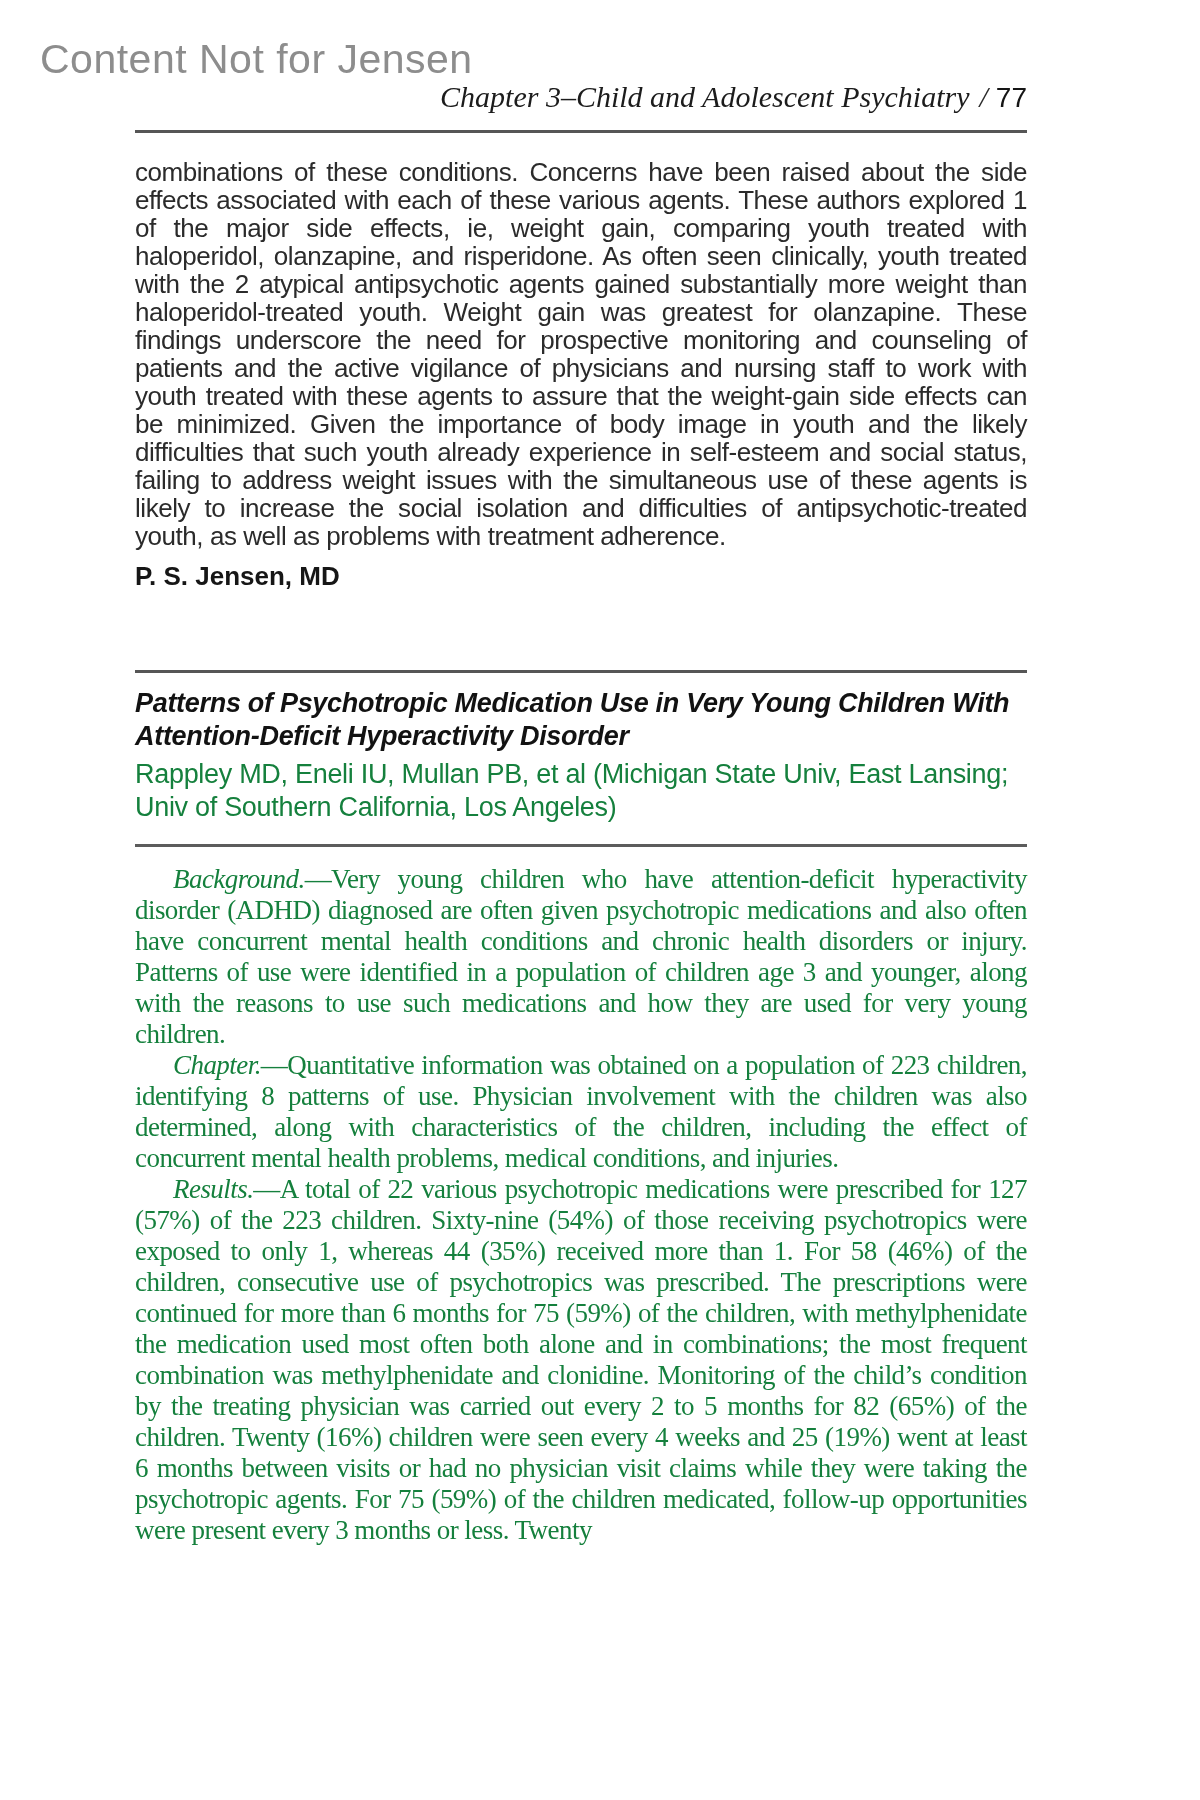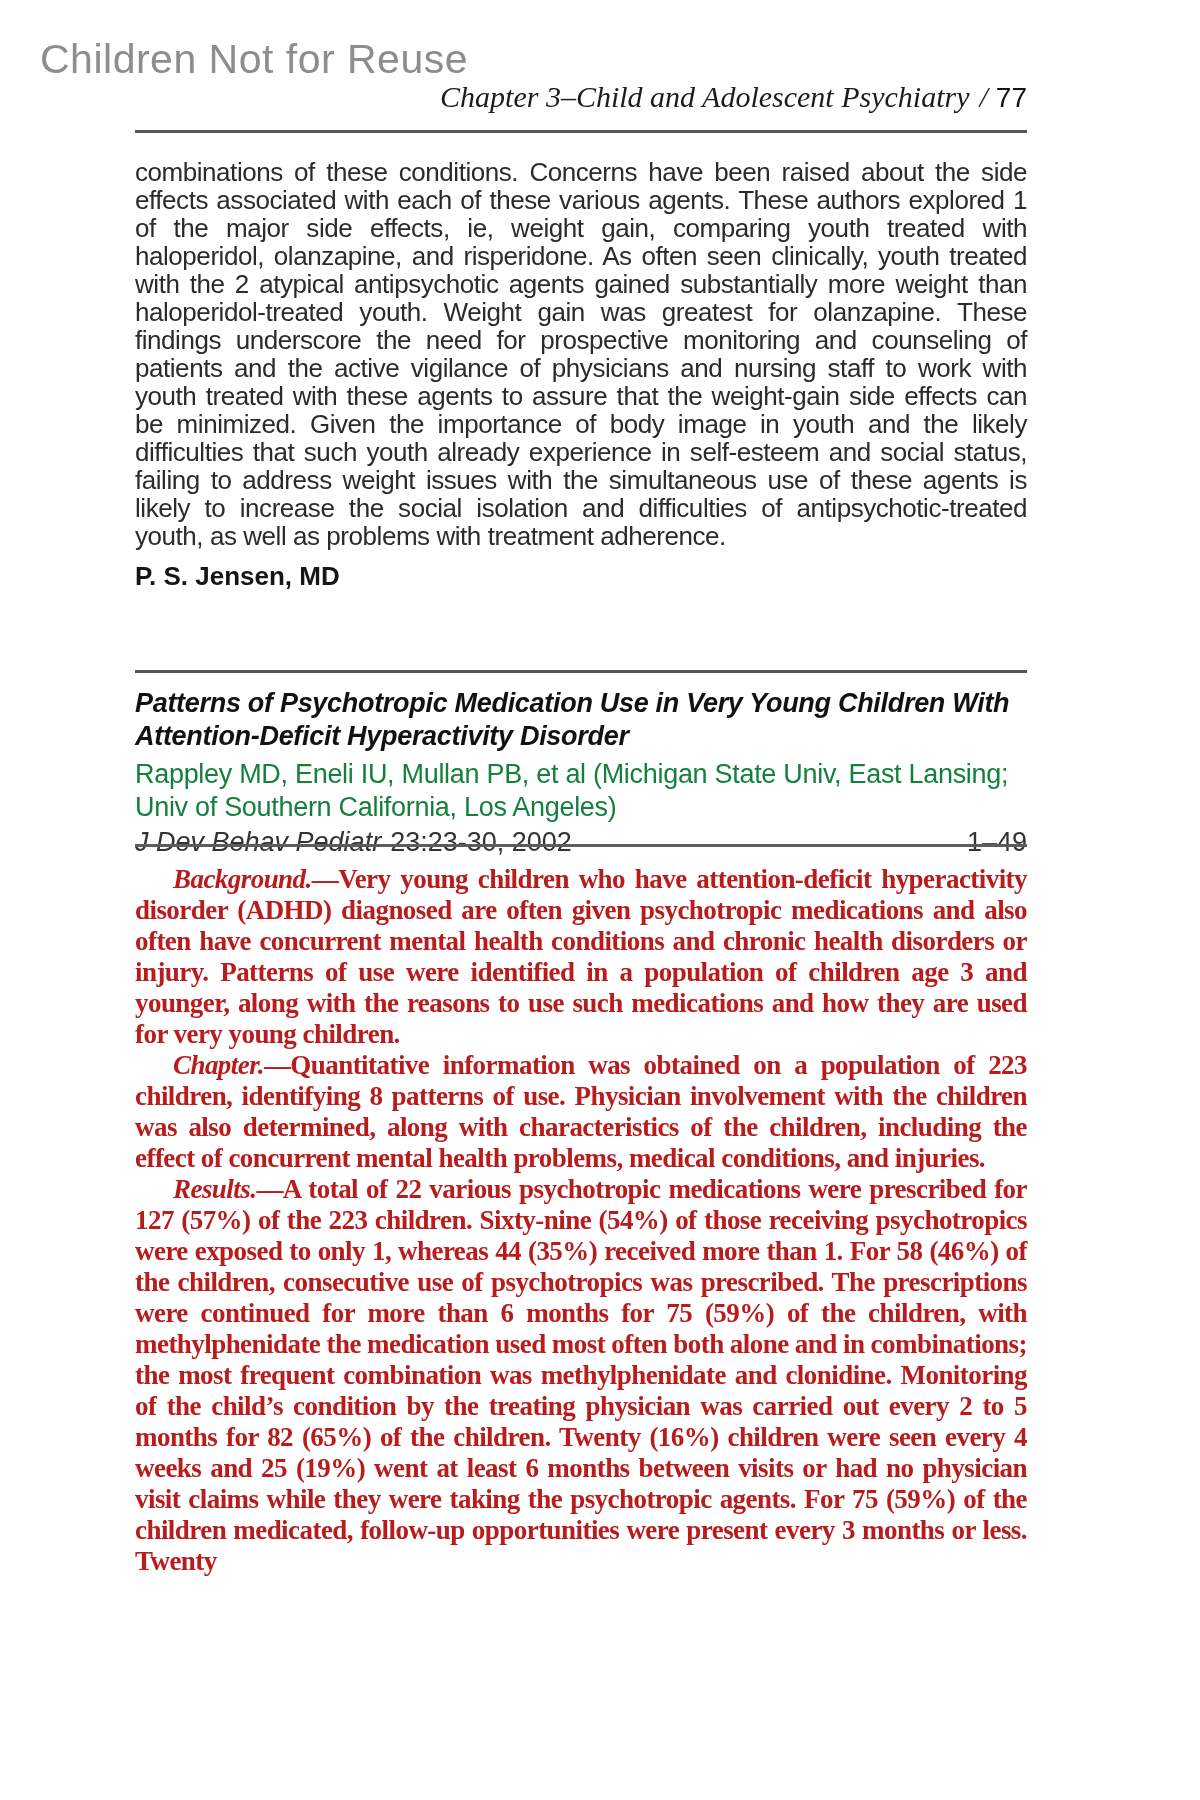--- a/index.html
+++ b/index.html
@@ -143,7 +143,7 @@
 
 <div class="page">
 
-  <div class="watermark">Children Not for Reuse</div>
+  <div class="watermark">Content Not for Jensen</div>
 
   <div class="running-head">
     <span class="chap">Chapter 3–Child and Adolescent Psychiatry</span><span class="slash">/</span><span class="pagenum">77</span>

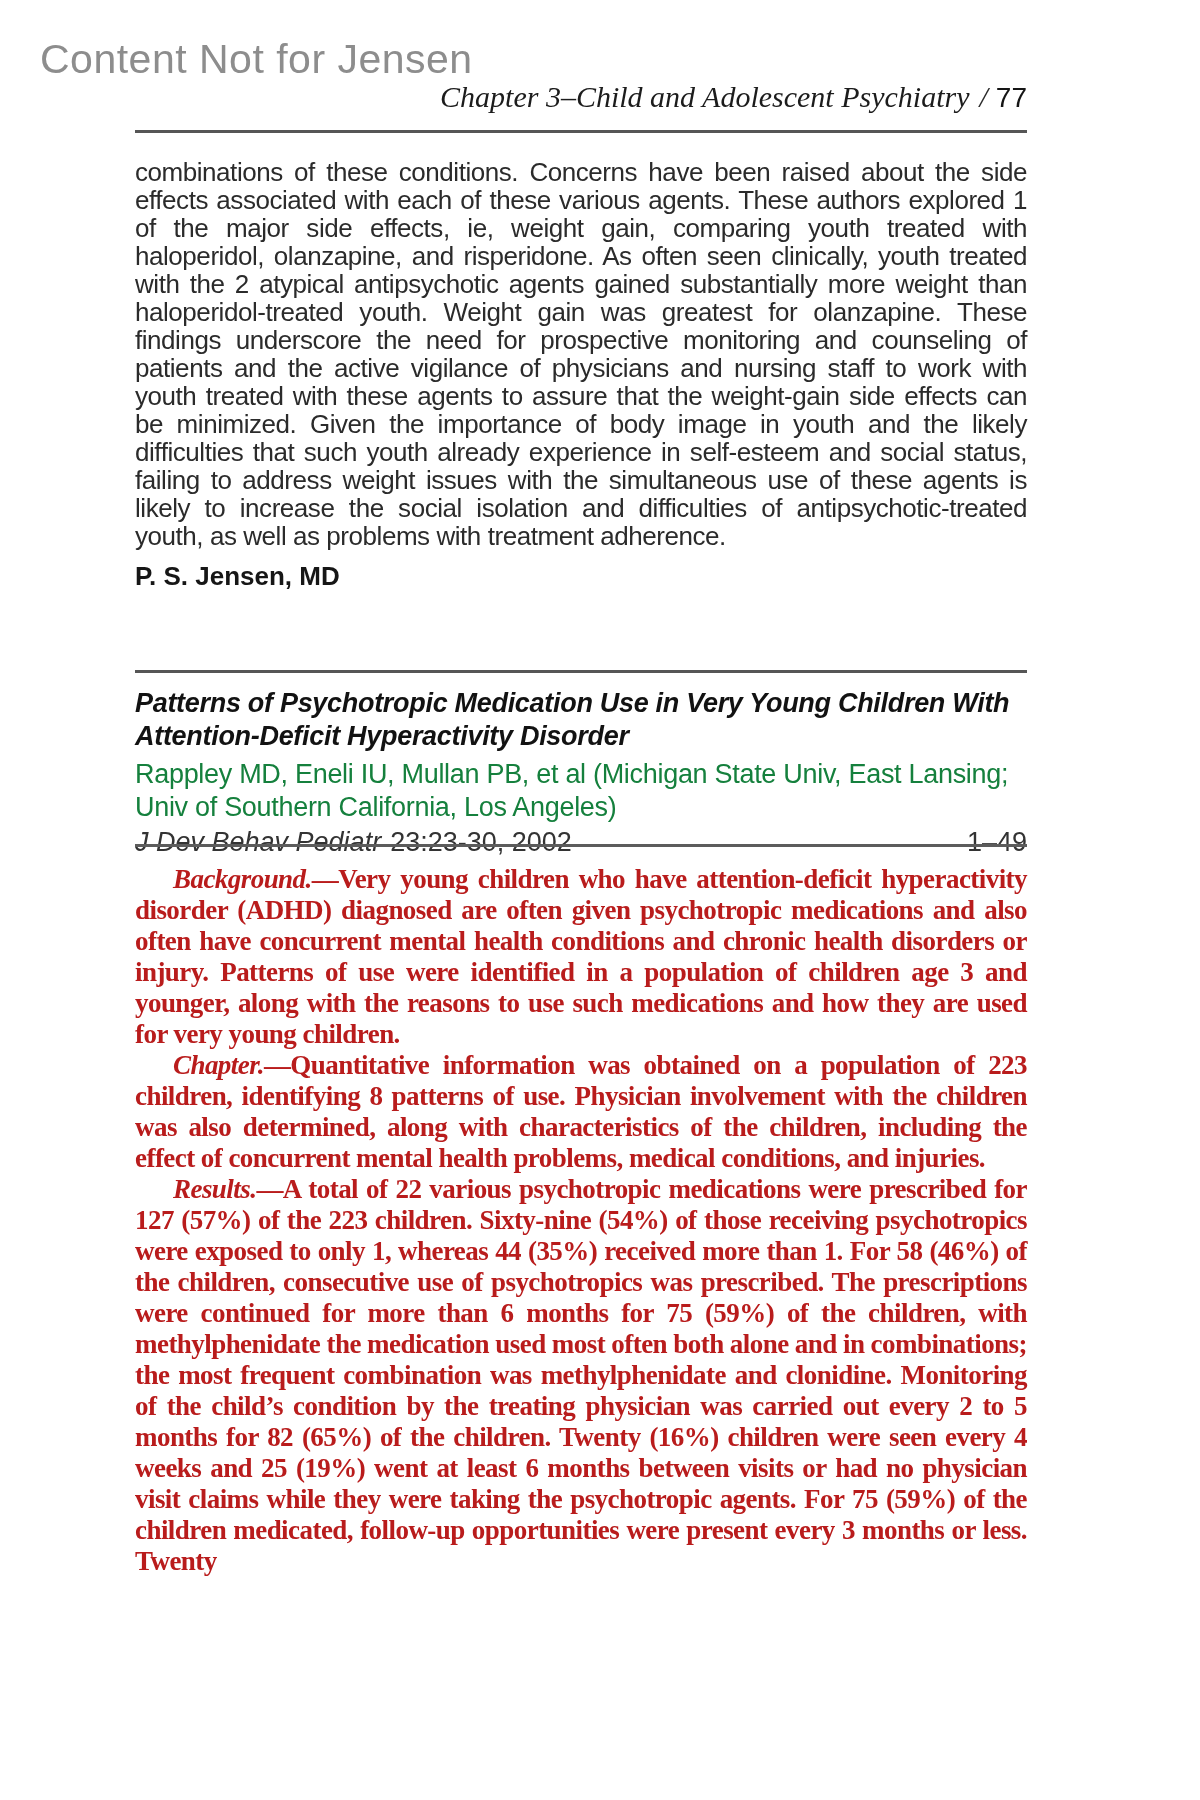--- a/index.html
+++ b/index.html
@@ -161,11 +161,6 @@
   <div class="article-head">
     <h2 class="article-title">Patterns of Psychotropic Medication Use in Very Young Children With Attention-Deficit Hyperactivity Disorder</h2>
     <p class="article-authors">Rappley MD, Eneli IU, Mullan PB, et al (Michigan State Univ, East Lansing; Univ of Southern California, Los Angeles)</p>
-    <p class="journal-line">
-      <span class="journal-name">J Dev Behav Pediatr</span>
-      <span class="journal-rest">23:23-30, 2002</span>
-      <span class="abstract-number">1–49</span>
-    </p>
   </div>
 
   <div class="rule rule-abstract"></div>

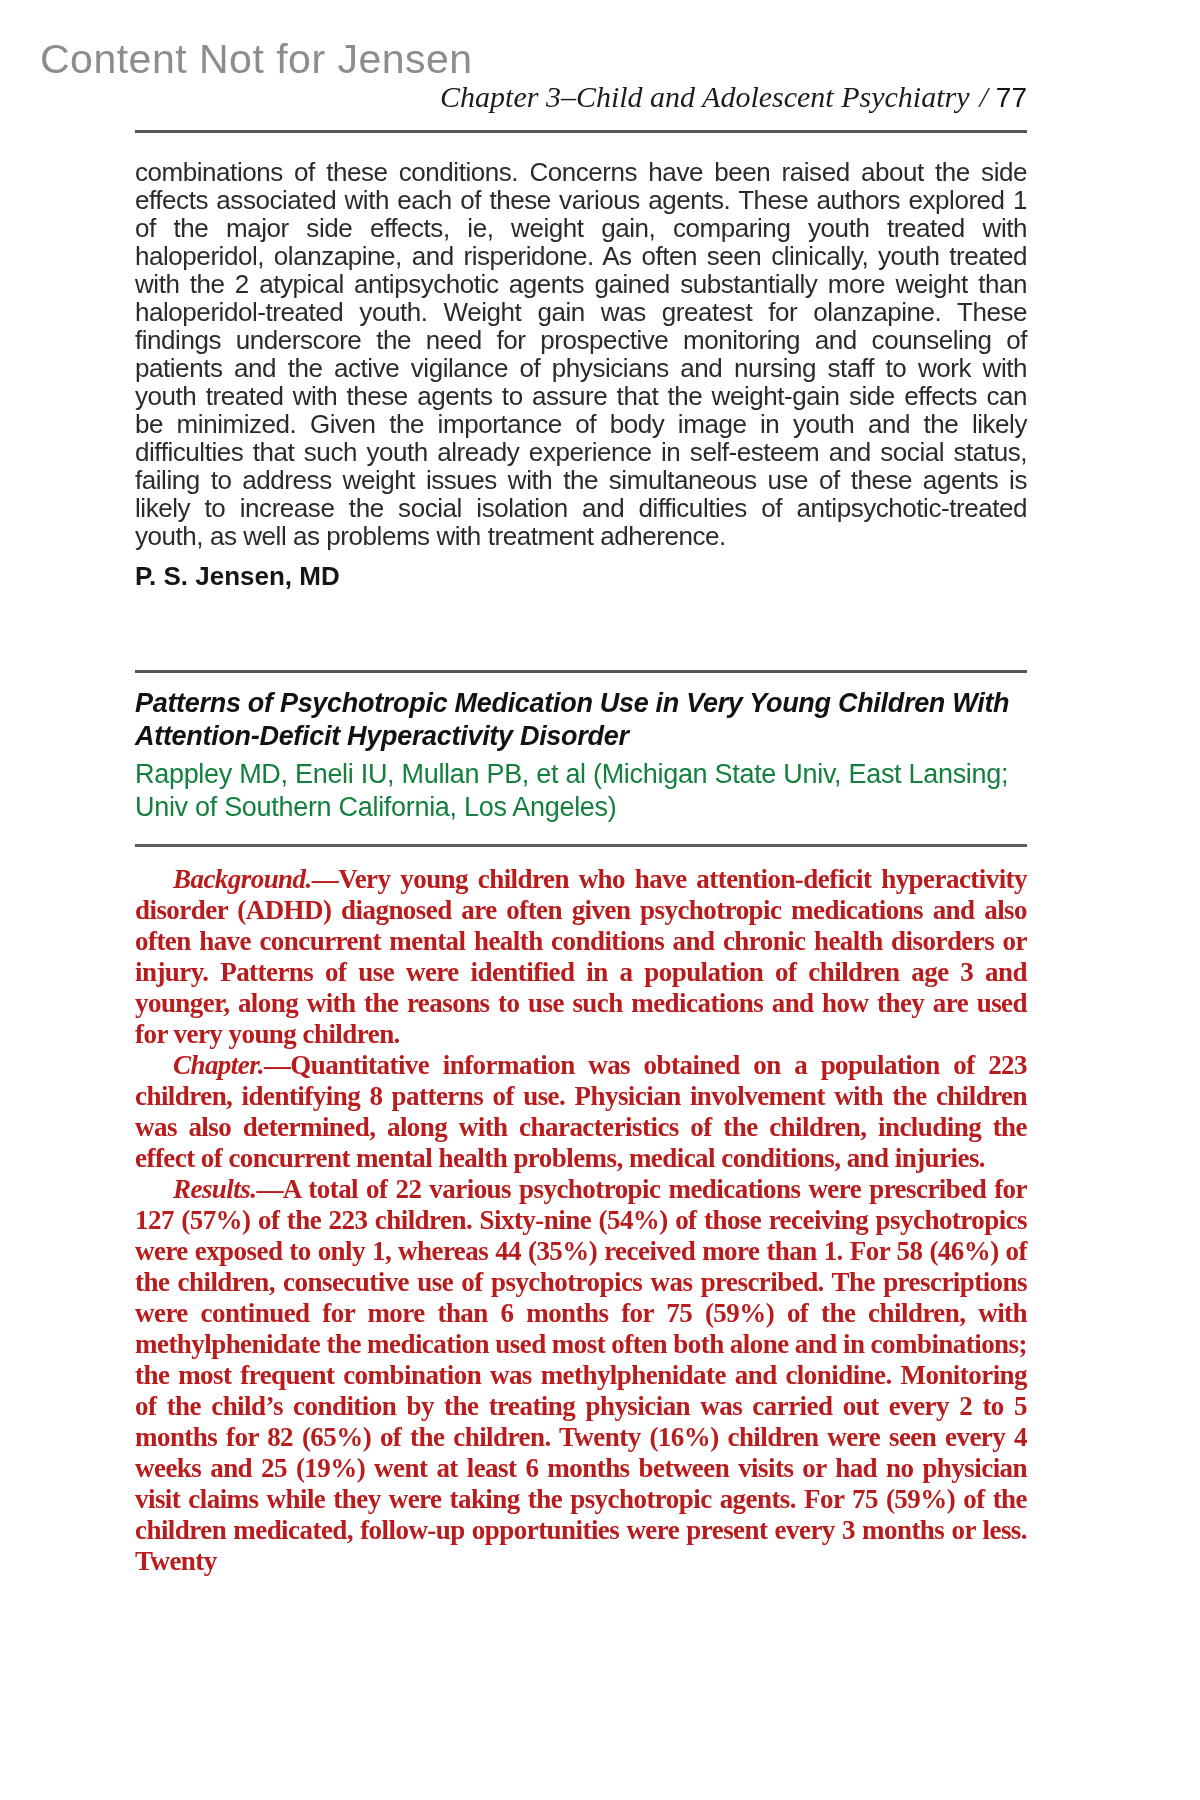--- a/index.html
+++ b/index.html
@@ -126,8 +126,7 @@
     font-size: 27px;
     line-height: 31px;
     letter-spacing: -0.55px;
-    color: #b91c1c;
-    font-weight: bold;
+    color: #15803d;
   }
   .abstract p {
     margin: 0;

